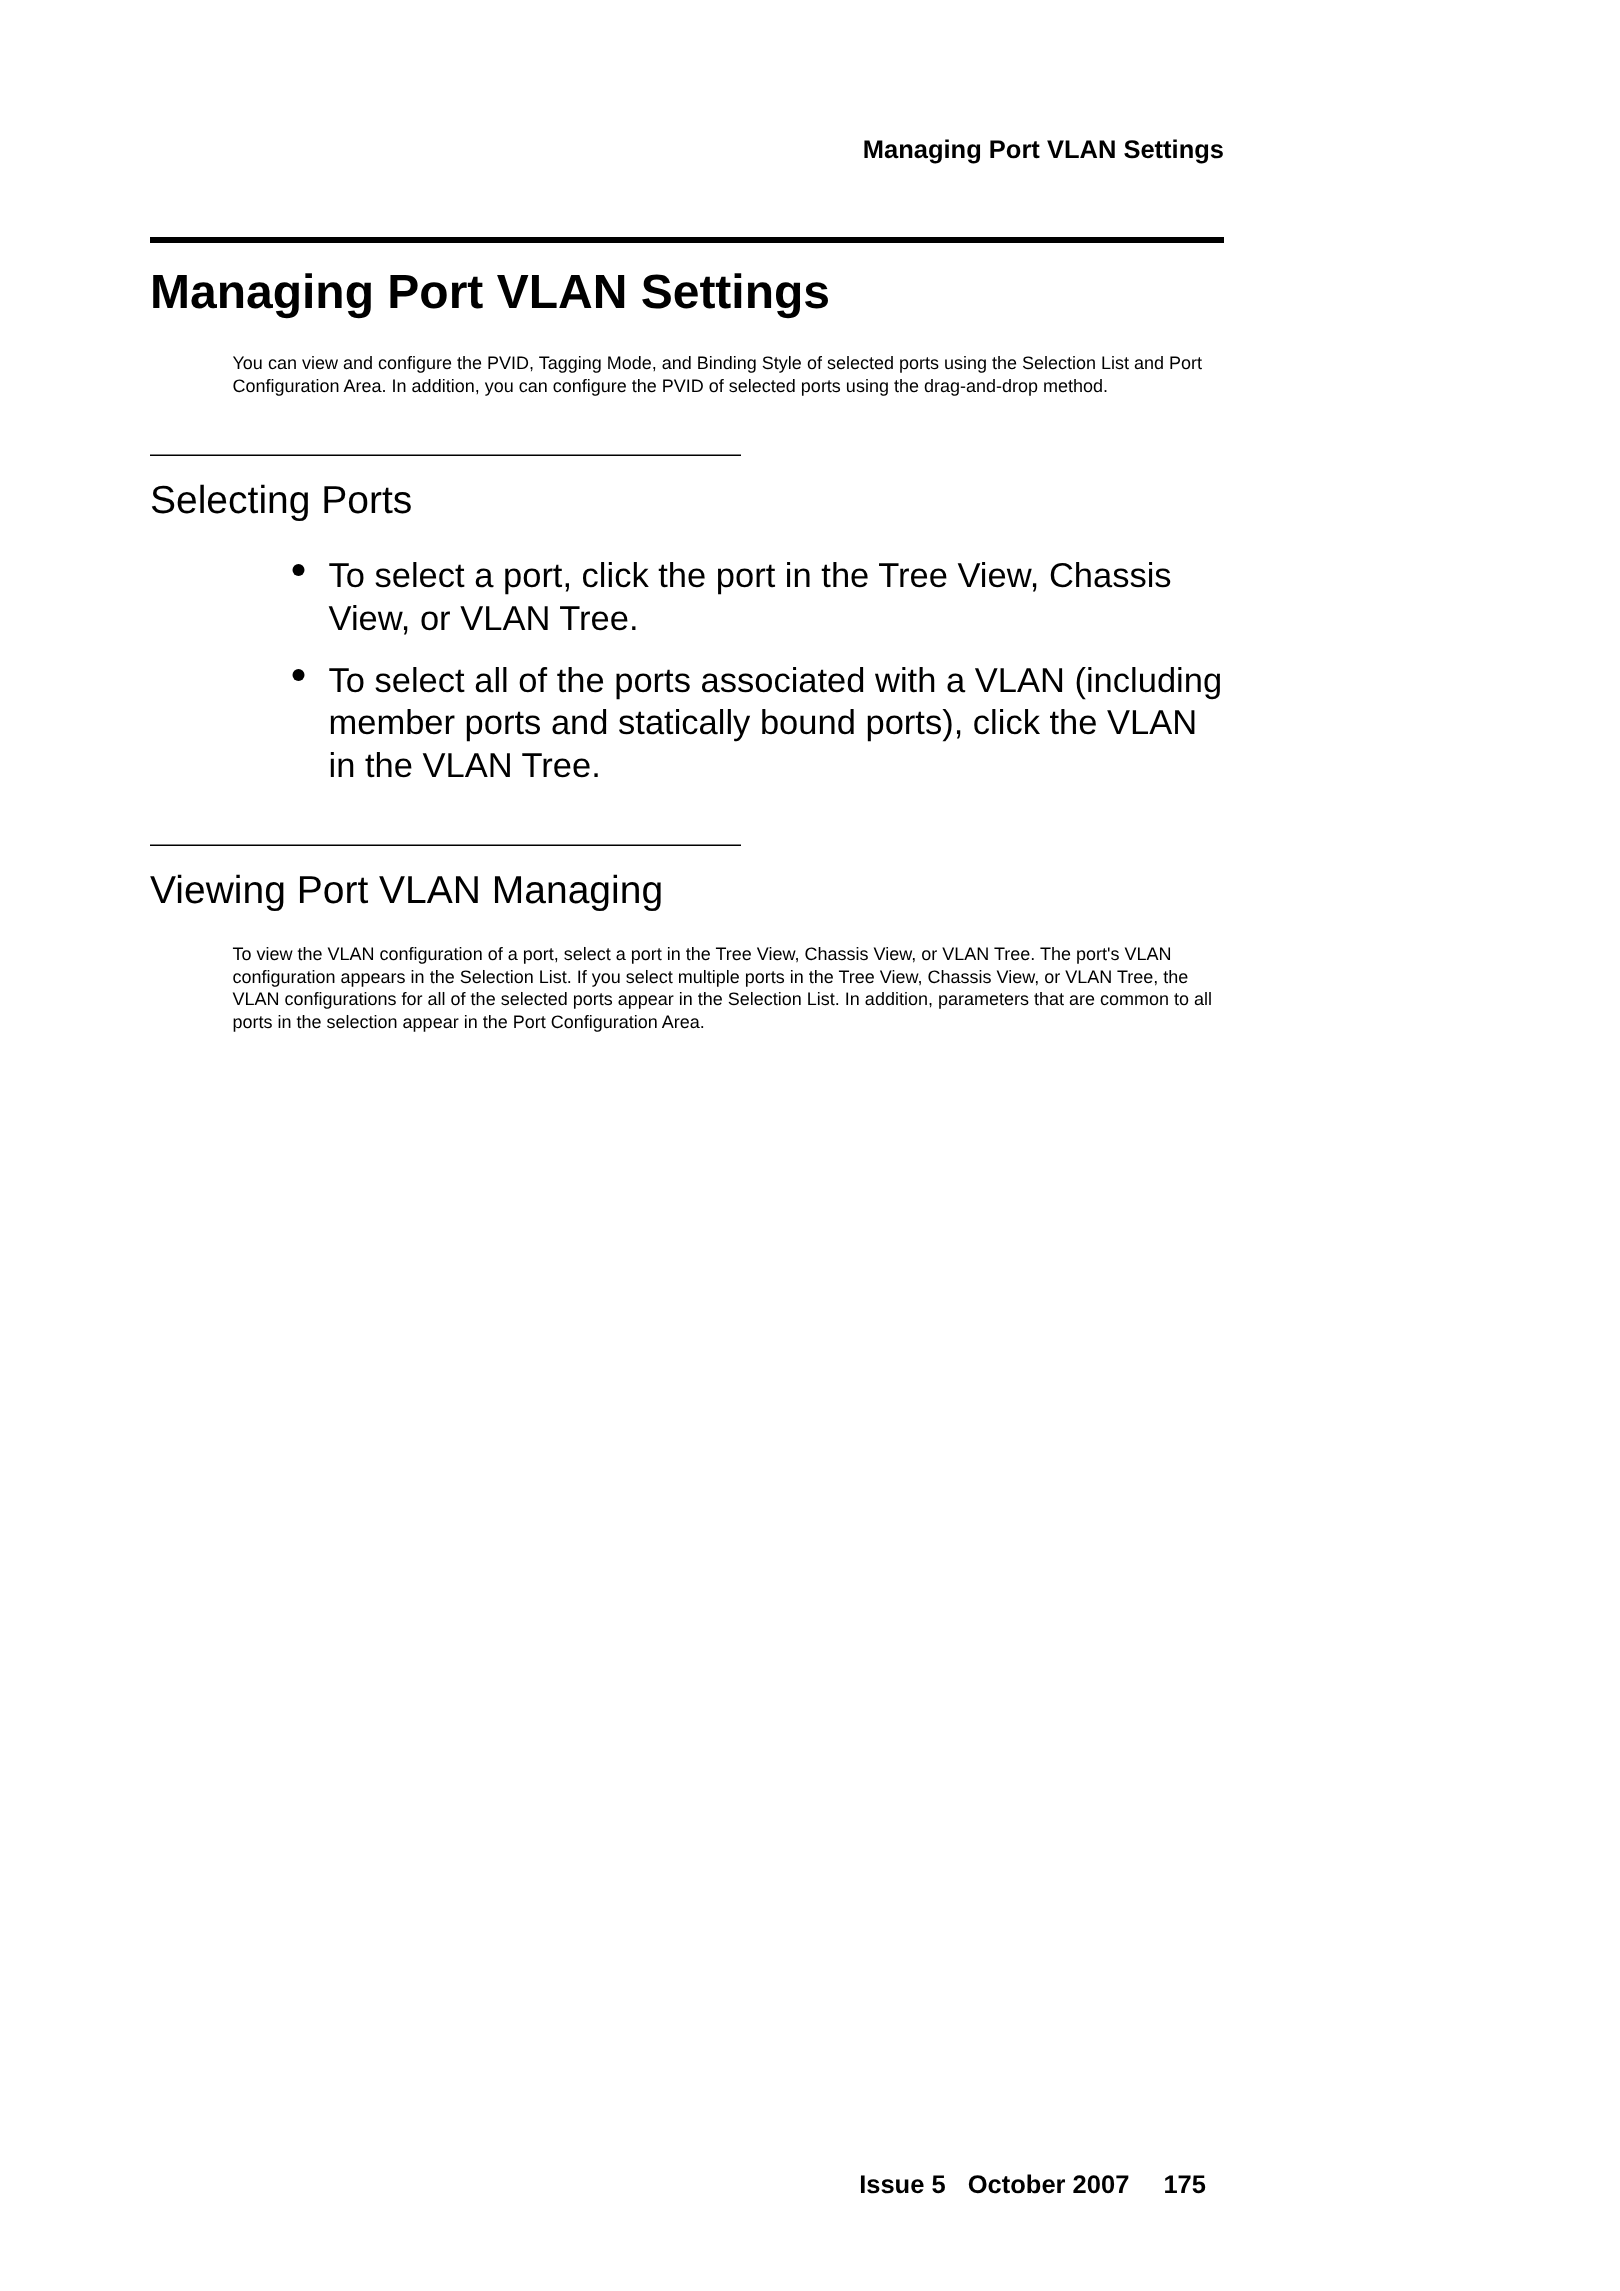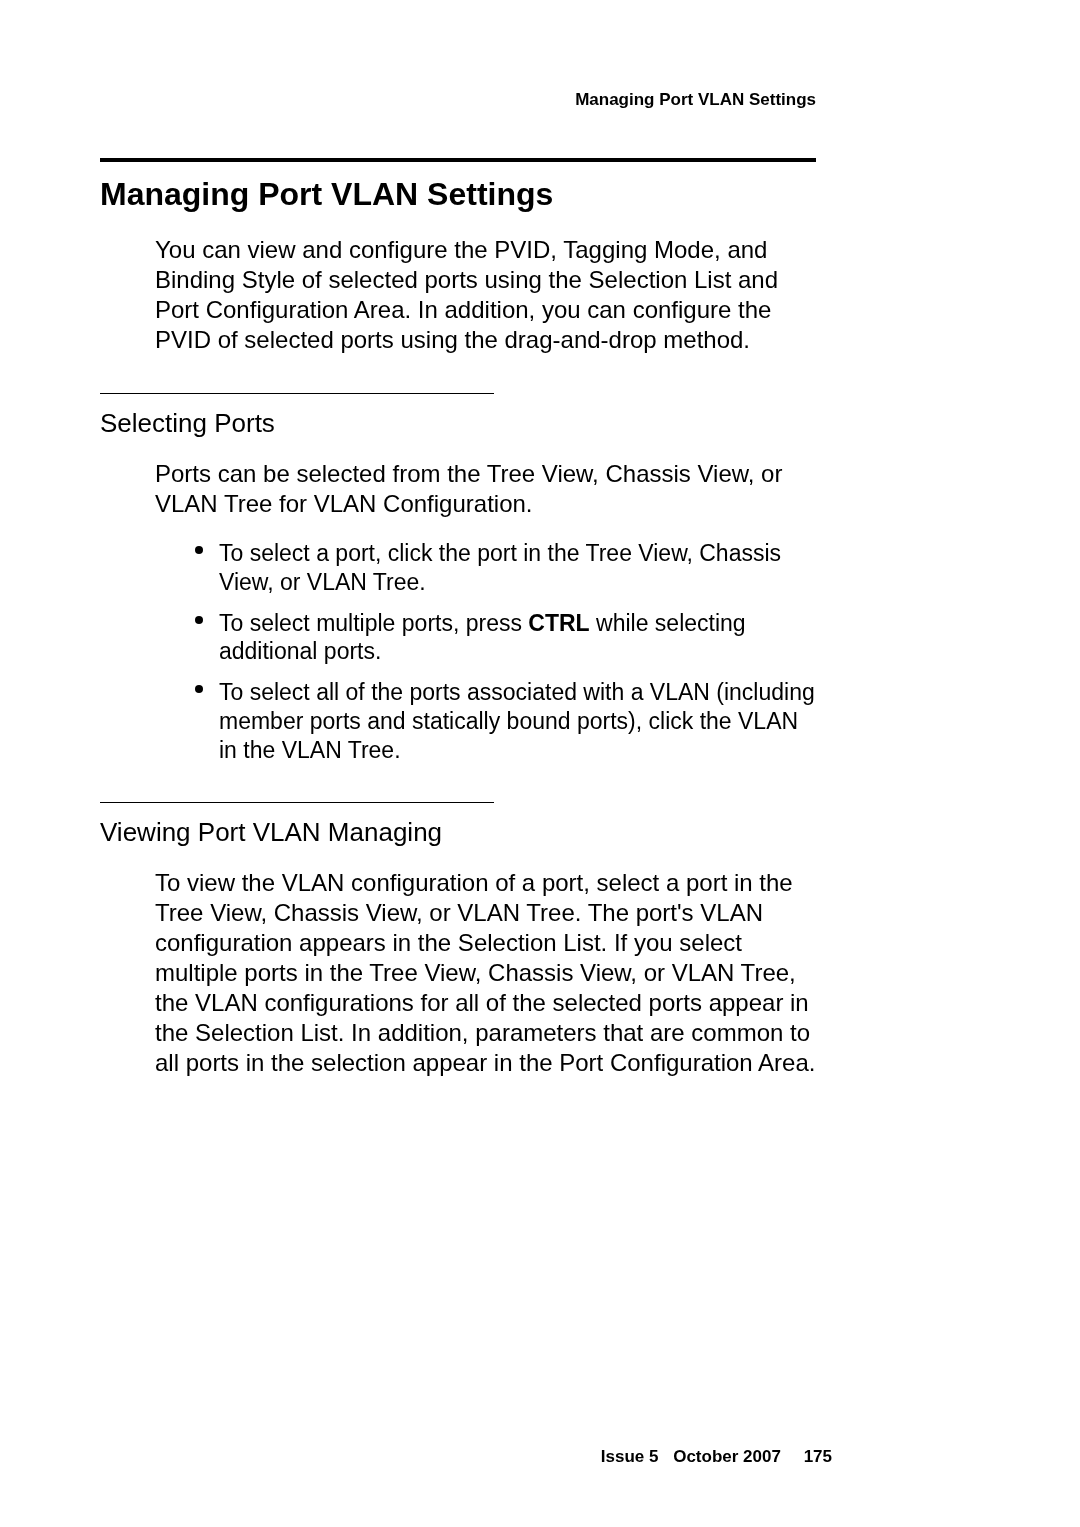--- a/index.html
+++ b/index.html
@@ -33,7 +33,7 @@
     margin: 0 0 22px 0;
   }
   .body-text {
-    font-size: 24px;
+    font-size: 12px;
     line-height: 1.25;
     margin: 0 0 20px 55px;
   }

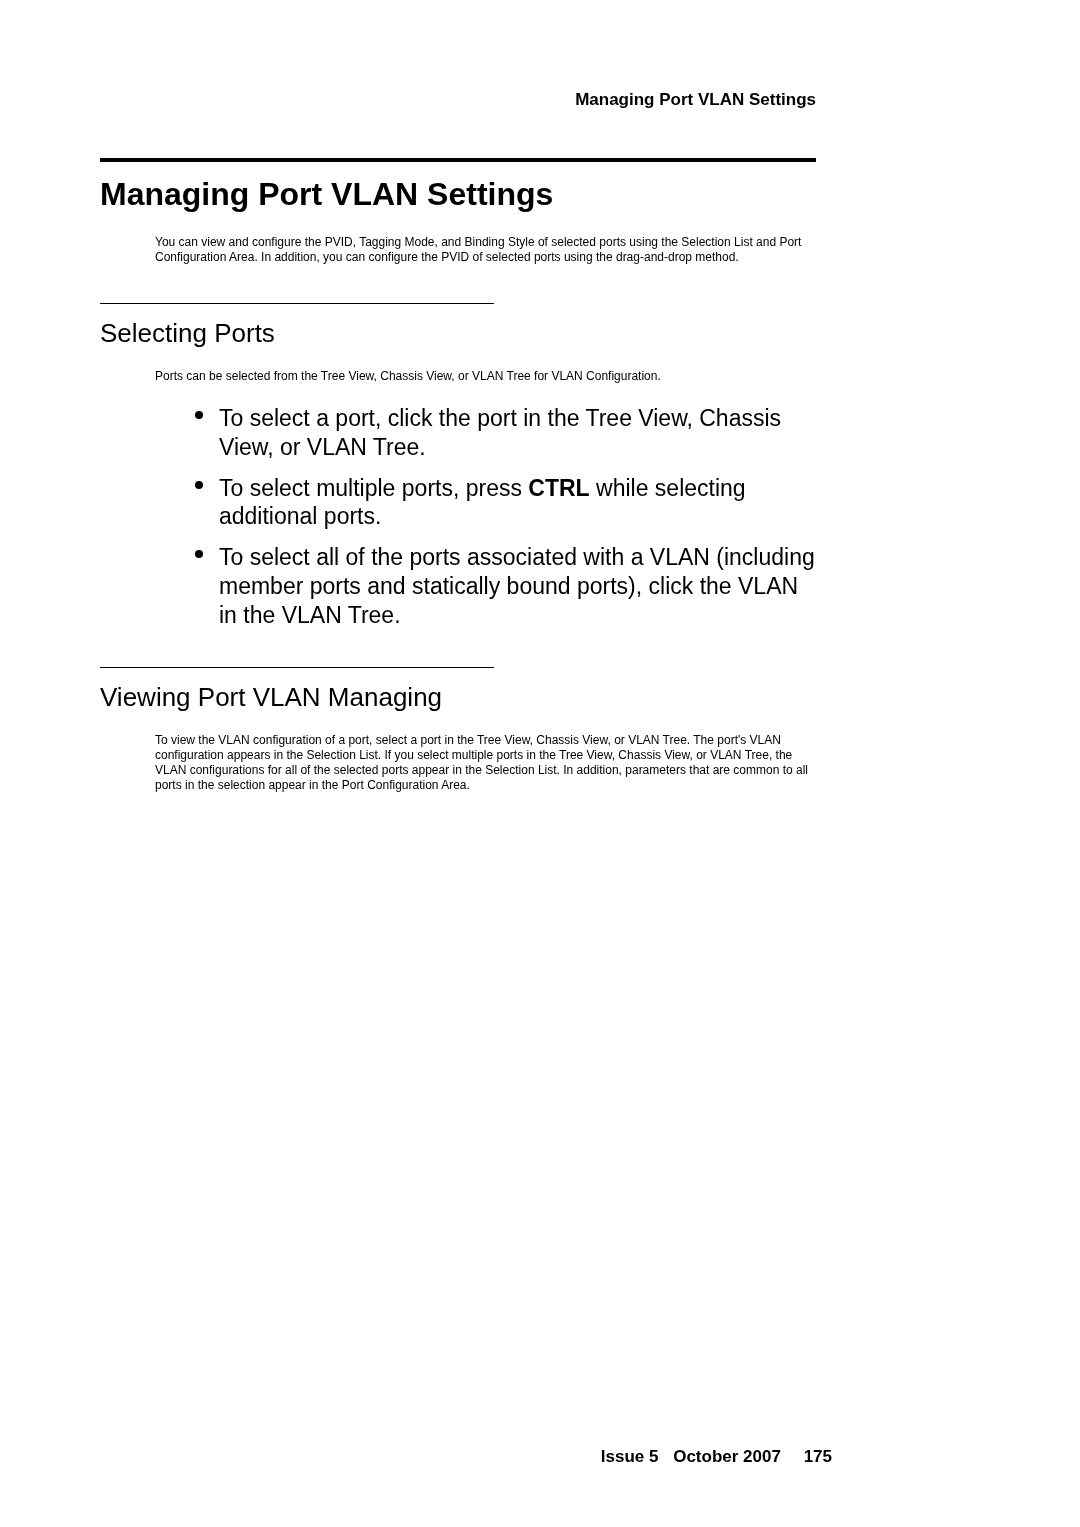--- a/index.html
+++ b/index.html
@@ -102,7 +102,6 @@
 
   <h2 class="subsection-title">Selecting Ports</h2>
 
-  <p class="body-text">Ports can be selected from the Tree View, Chassis View, or VLAN Tree for VLAN Configuration.</p>
 
   <ul class="bullets">
     <li>To select a port, click the port in the Tree View, Chassis View, or VLAN Tree.</li>

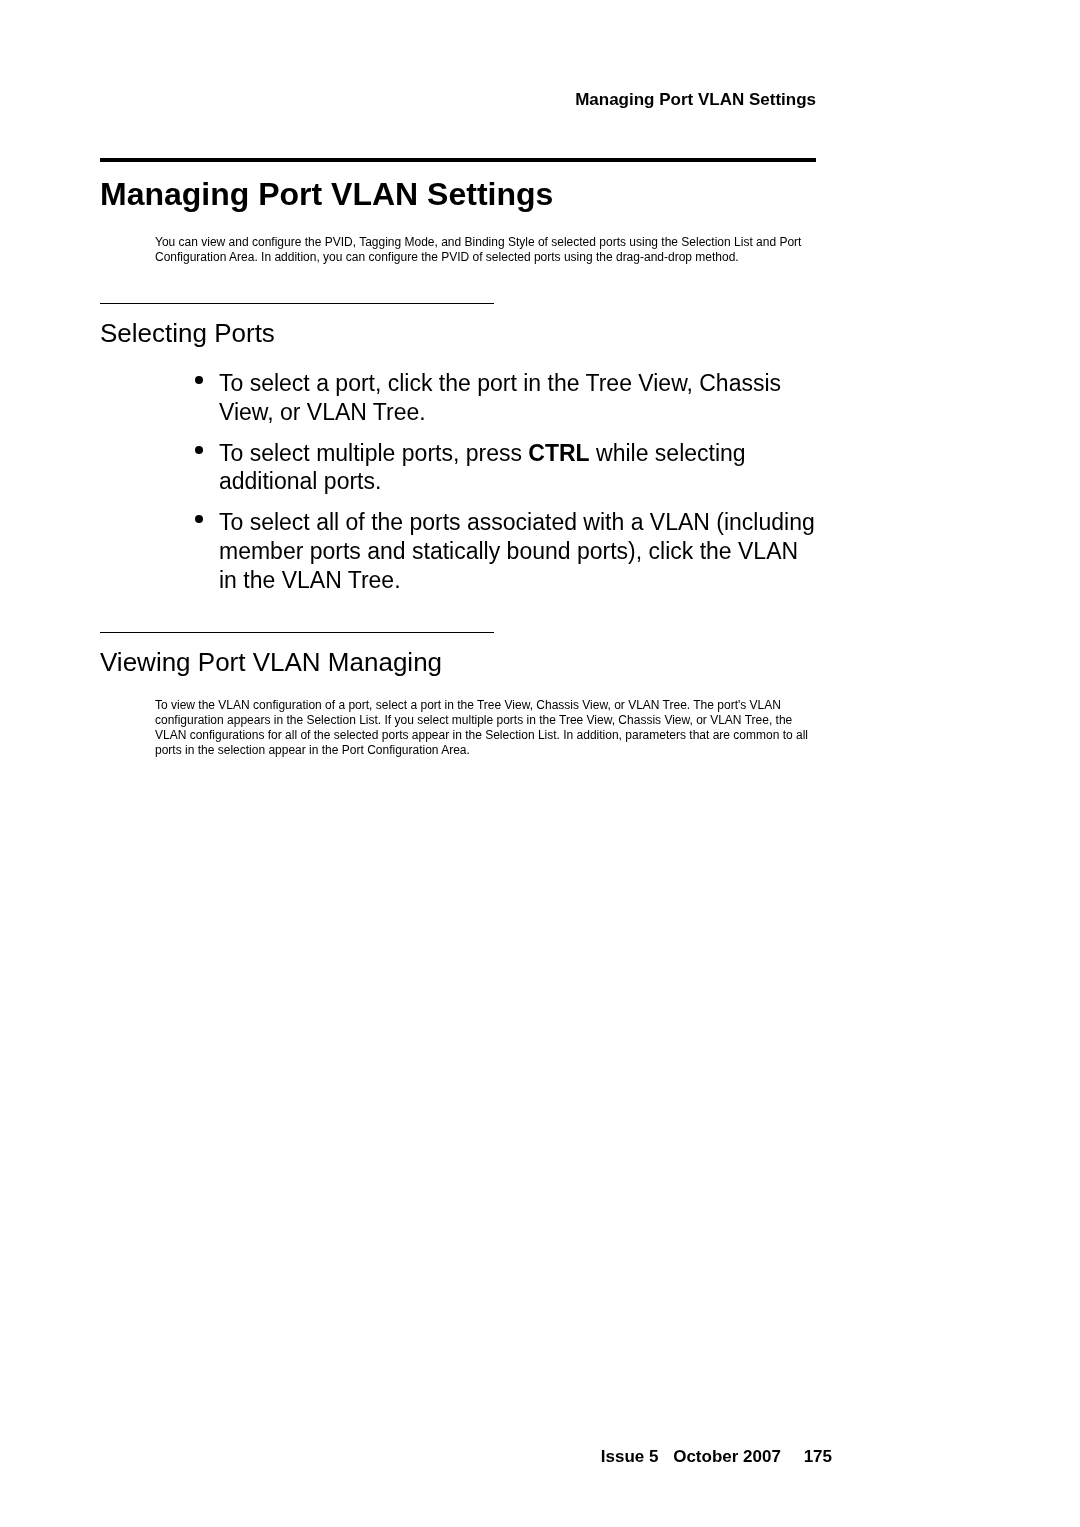--- a/index.html
+++ b/index.html
@@ -105,9 +105,6 @@
 
   <ul class="bullets">
     <li>To select a port, click the port in the Tree View, Chassis View, or VLAN Tree.</li>
-    <li>
-      <span>To select multiple ports, press </span><span class="bold">CTRL</span><span> while selecting additional ports.</span>
-    </li>
     <li>To select all of the ports associated with a VLAN (including member ports and statically bound ports), click the VLAN in the VLAN Tree.</li>
   </ul>
 

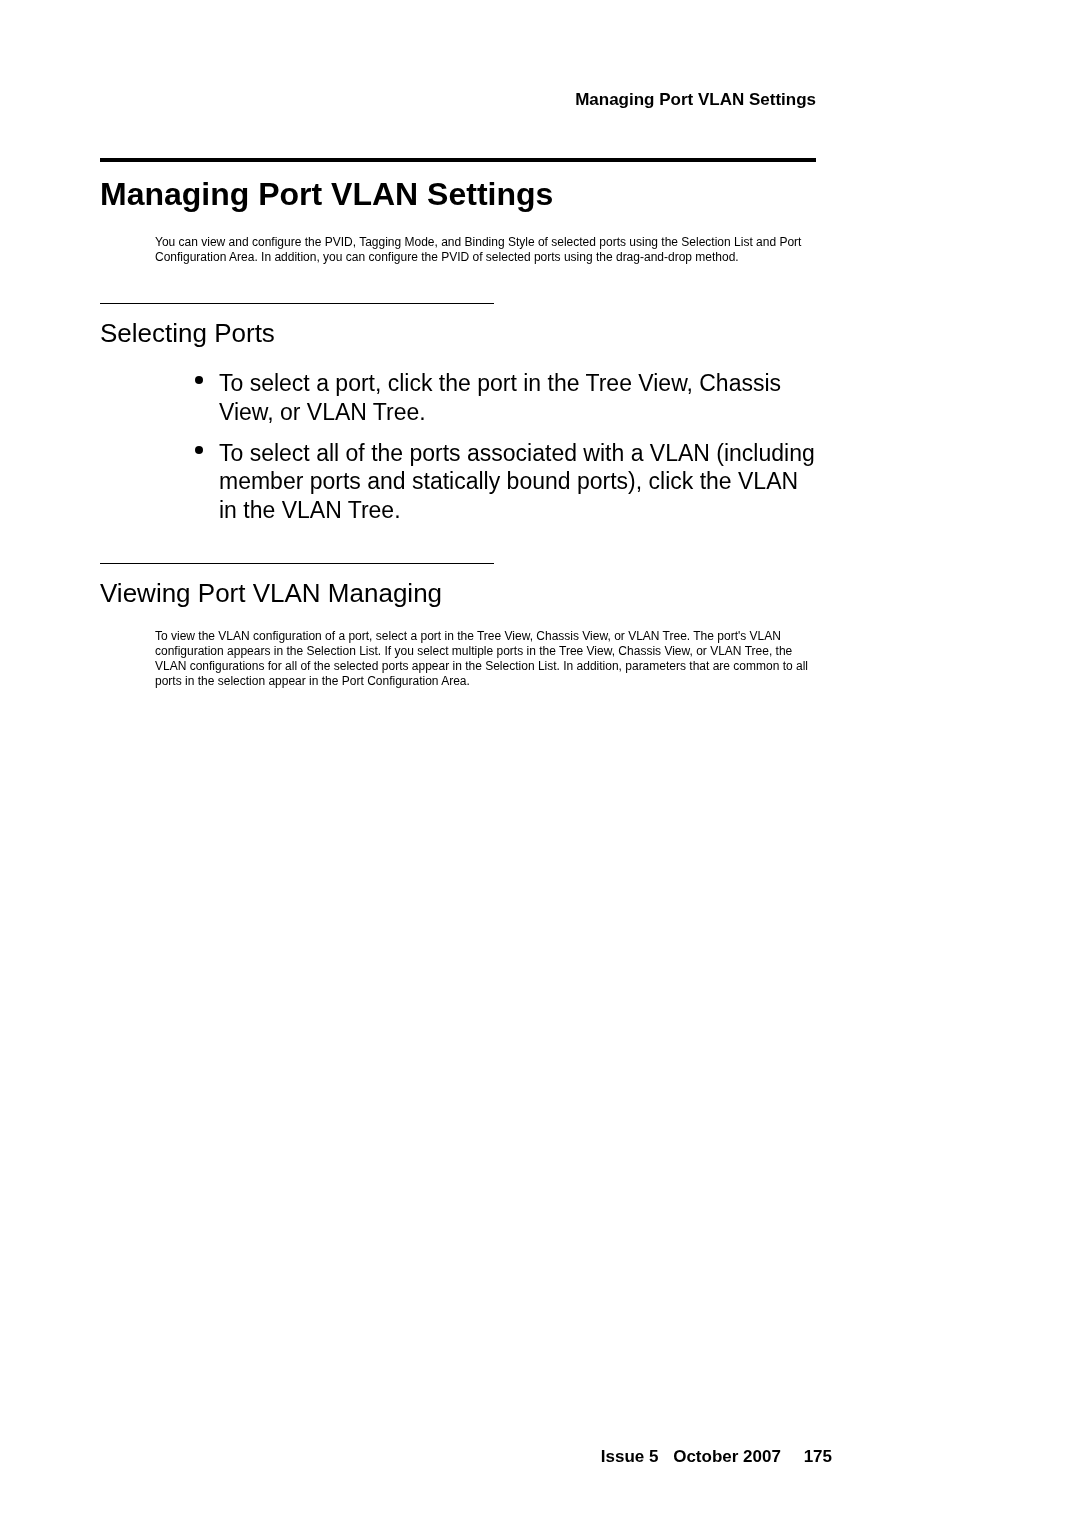--- a/index.html
+++ b/index.html
@@ -78,7 +78,7 @@
   .footer {
     position: absolute;
     bottom: 60px;
-    right: 84px;
+    right: 112px;
     font-size: 17px;
   }
   .footer .issue { font-weight: bold; }

